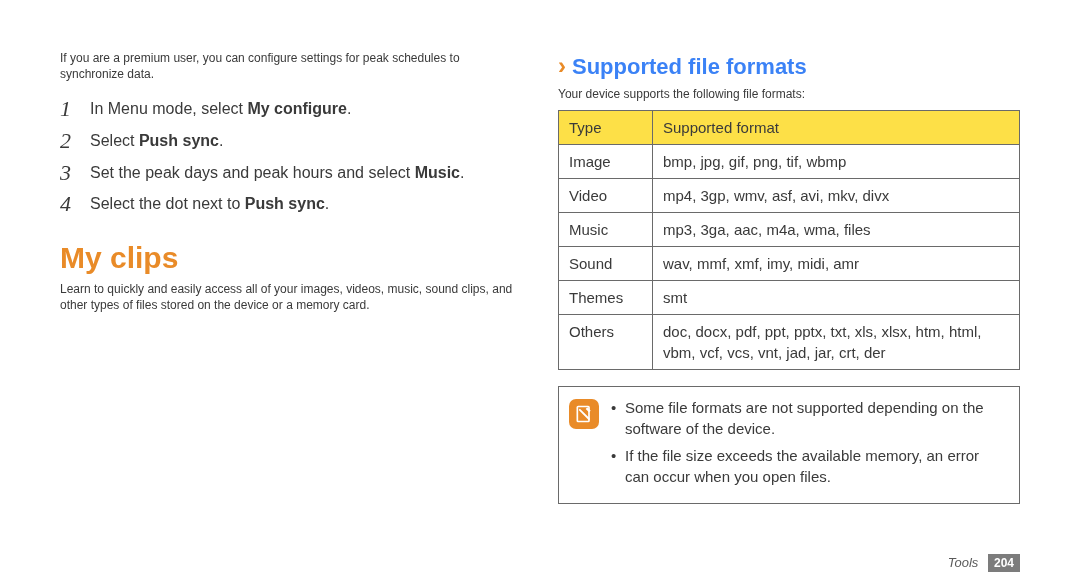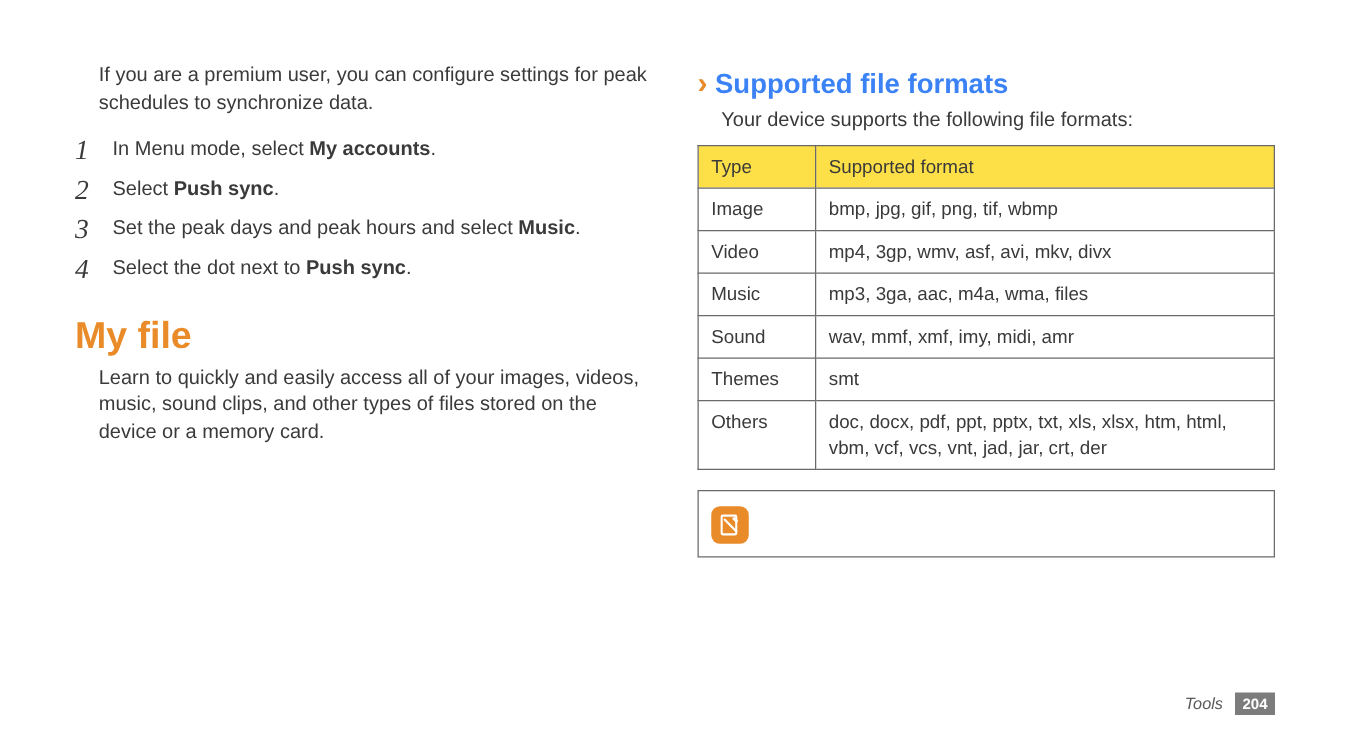--- a/index.html
+++ b/index.html
@@ -17,7 +17,7 @@
       gap: 36px;
     }
     .col { flex: 1; }
-    .para { font-size: 16px; line-height: 1.35; margin-bottom: 16px; margin-left: 19px; }
+    .para { font-size: 12px; line-height: 1.35; margin-bottom: 16px; }
     .steps { list-style: none; counter-reset: step; }
     .steps li { position: relative; padding-left: 30px; margin-bottom: 10px; font-size: 16px; line-height: 1.35; }
     .step-num {

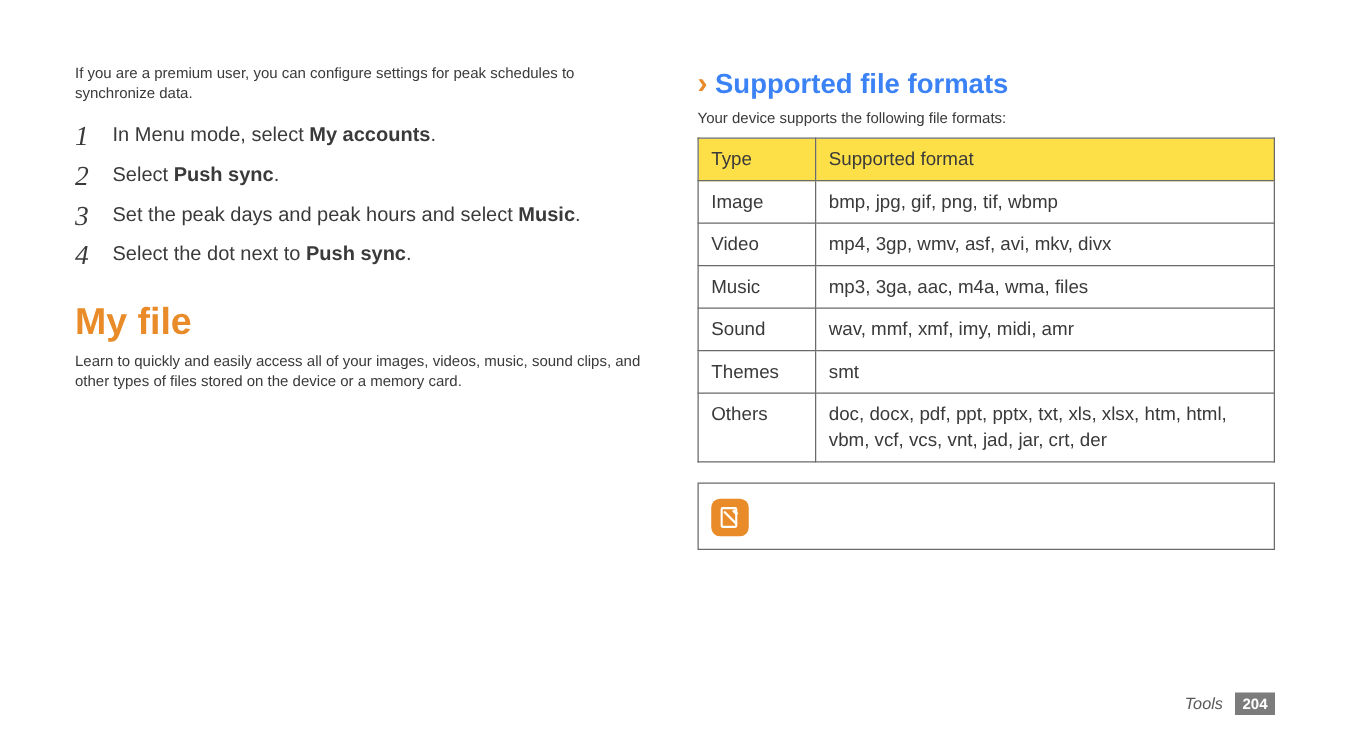--- a/index.html
+++ b/index.html
@@ -95,7 +95,7 @@
     <ol class="steps">
       <li>
         <span class="step-num">1</span>
-        <span>In Menu mode, select </span><span class="bold">My accounts</span><span>.</span>
+        <span>In Menu mode, select </span><span class="bold">My configure</span><span>.</span>
       </li>
       <li>
         <span class="step-num">2</span>

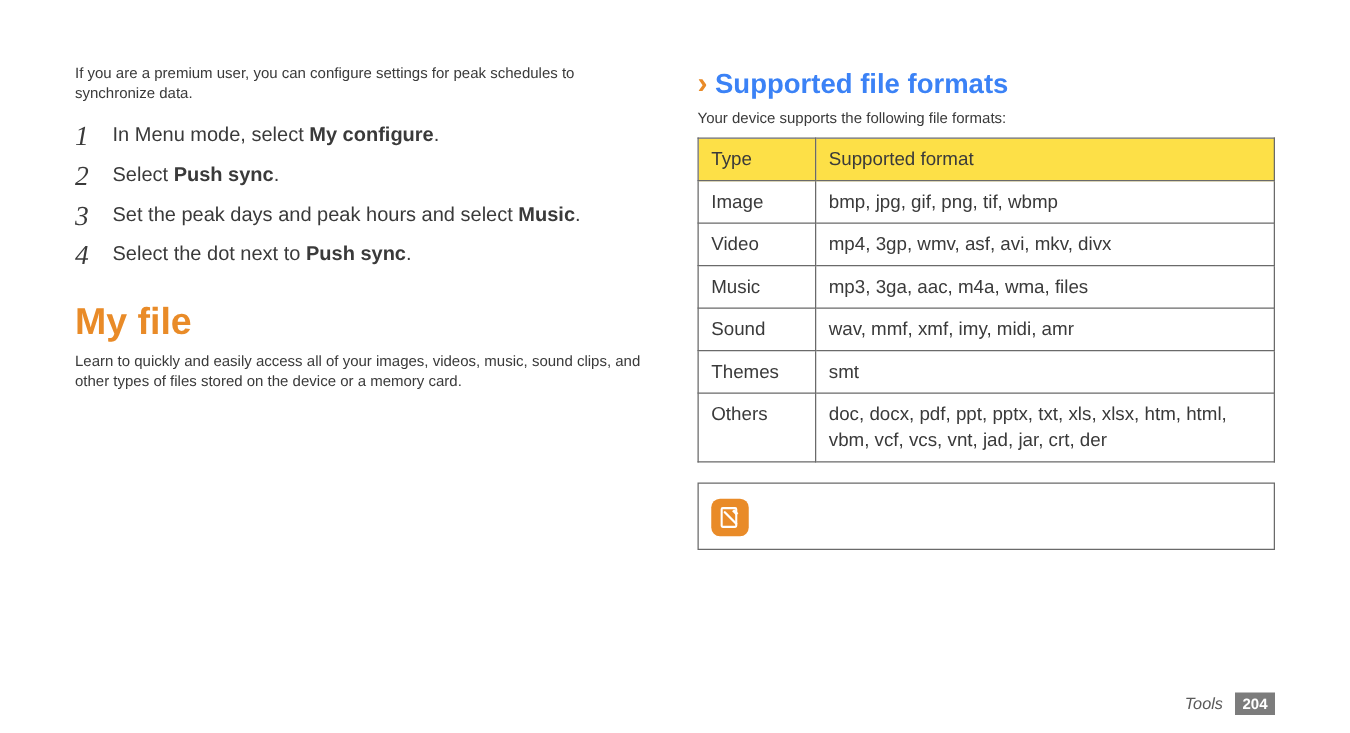--- a/index.html
+++ b/index.html
@@ -111,7 +111,7 @@
       </li>
     </ol>
 
-    <h1 class="h1">My file</h1>
+    <h1 class="h1">My clips</h1>
     <p class="para">Learn to quickly and easily access all of your images, videos, music, sound clips, and other types of files stored on the device or a memory card.</p>
   </div>
 

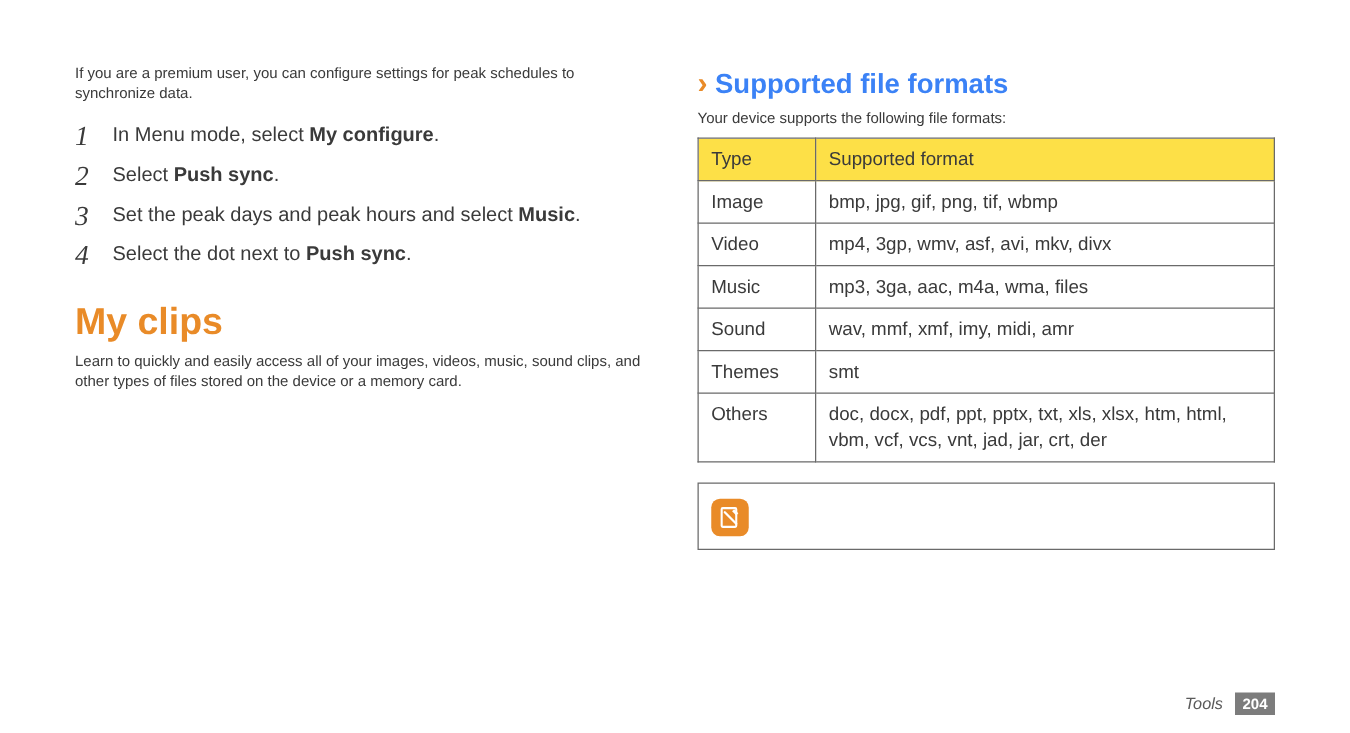--- a/index.html
+++ b/index.html
@@ -165,6 +165,10 @@
           <path d="M 16 4 L 20 8 L 18 10 L 14 6 Z" fill="#fff"></path>
         </svg>
       </div>
+      <ul class="note-list">
+        <li>Some file formats are not supported depending on the software of the device.</li>
+        <li>If the file size exceeds the available memory, an error can occur when you open files.</li>
+      </ul>
     </div>
   </div>
 </div>

